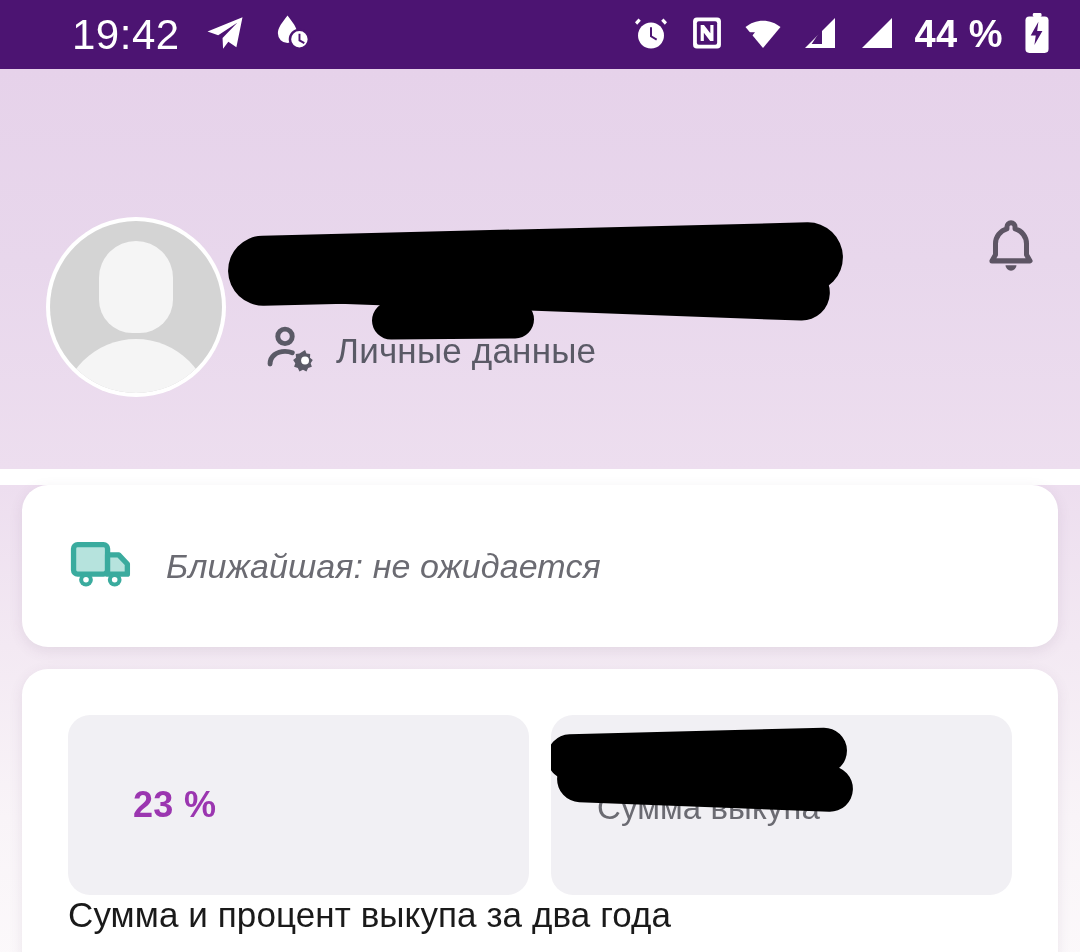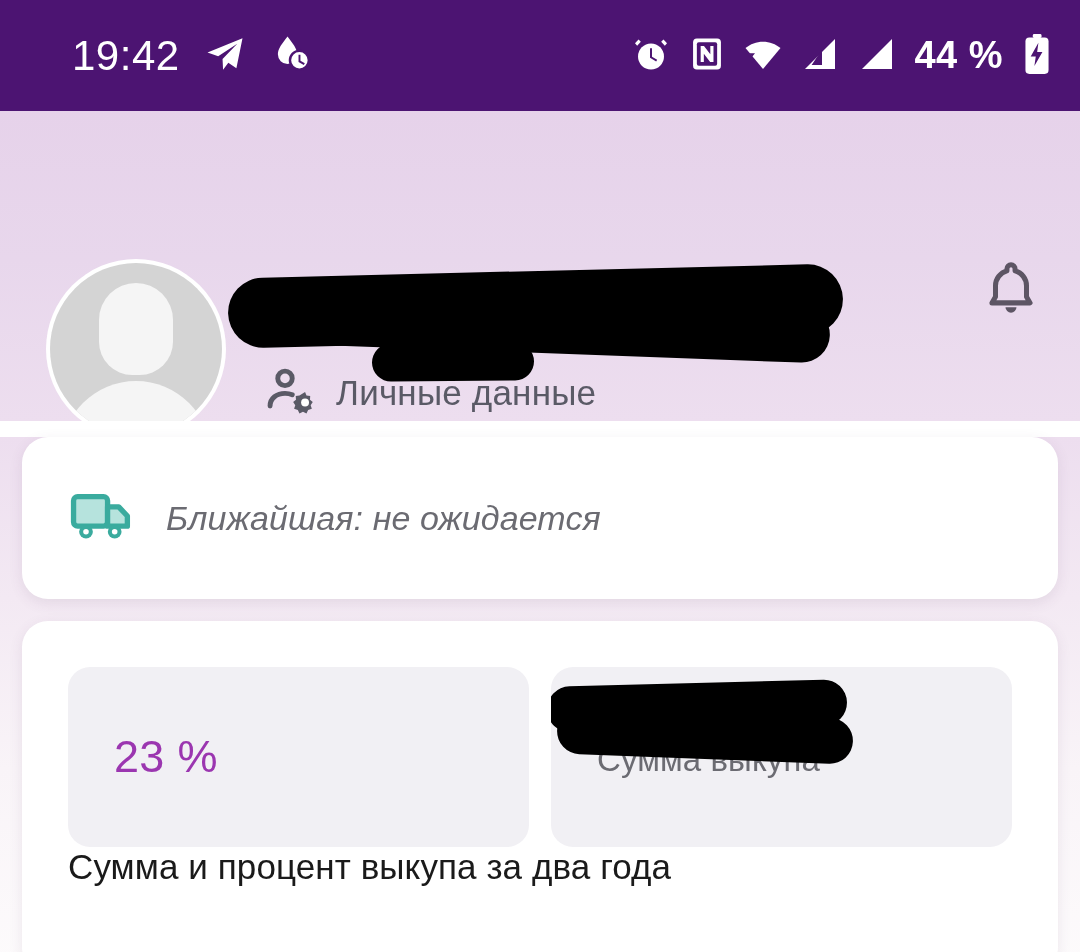--- a/index.html
+++ b/index.html
@@ -13,7 +13,7 @@
 
   
   .statusbar{
-    height:111px;
+    height:69px;
     background:#4c1472;
     display:flex;
     justify-content:space-between;

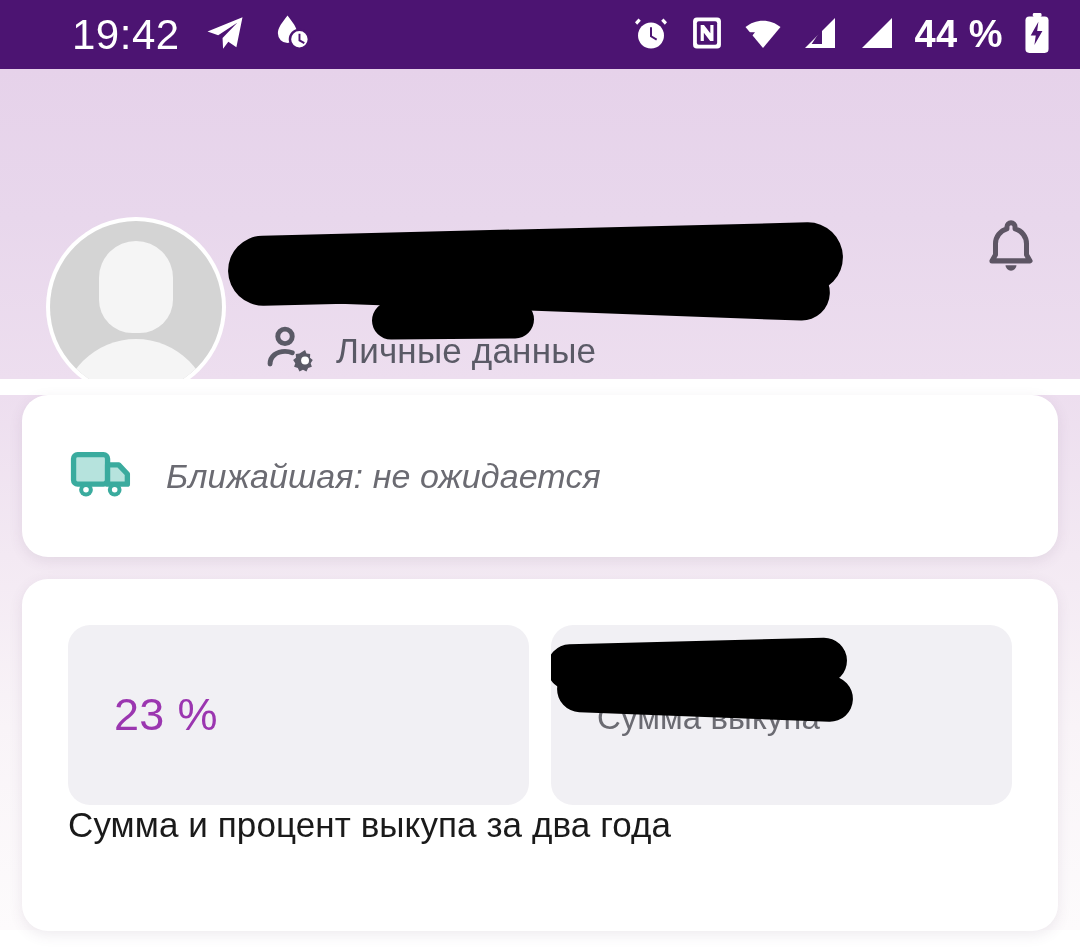--- a/index.html
+++ b/index.html
@@ -40,7 +40,7 @@
   
   .header{
     position:relative;
-    height:310px;
+    height:400px;
     background:linear-gradient(180deg,#e6d2ea 0%, #e8d7ec 48%, #eddeef 100%);
     overflow:hidden;
   }

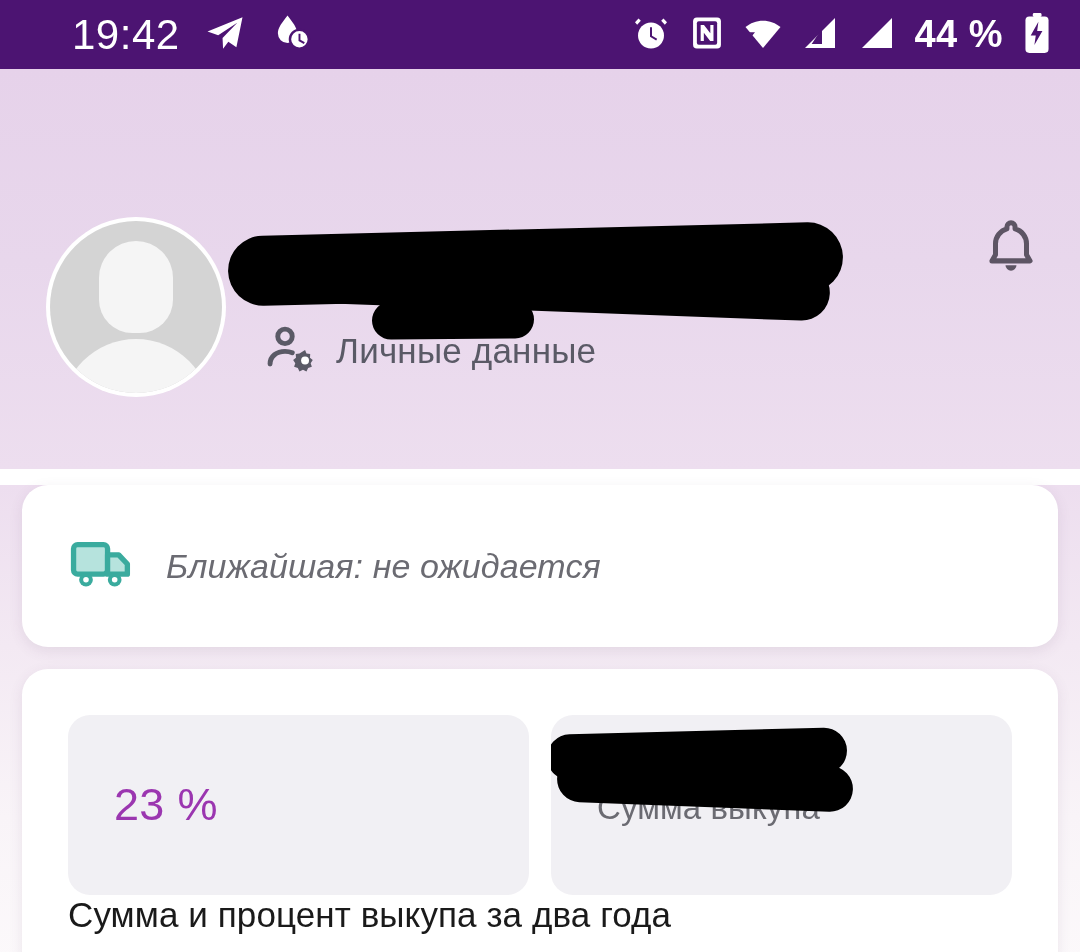--- a/index.html
+++ b/index.html
@@ -178,11 +178,12 @@
     overflow:hidden;
   }
   .stat-value{
-    font-size:45px;
-    font-weight:400;
+    font-size:36px;
+    font-weight:700;
     letter-spacing:0.3px;
     line-height:1.05;
     white-space:nowrap;
+    margin-left:19px;
   }
   .stat-value.purple{ color:#9b36b0; }
   .stat-value.green{ color:#22b14c; }

